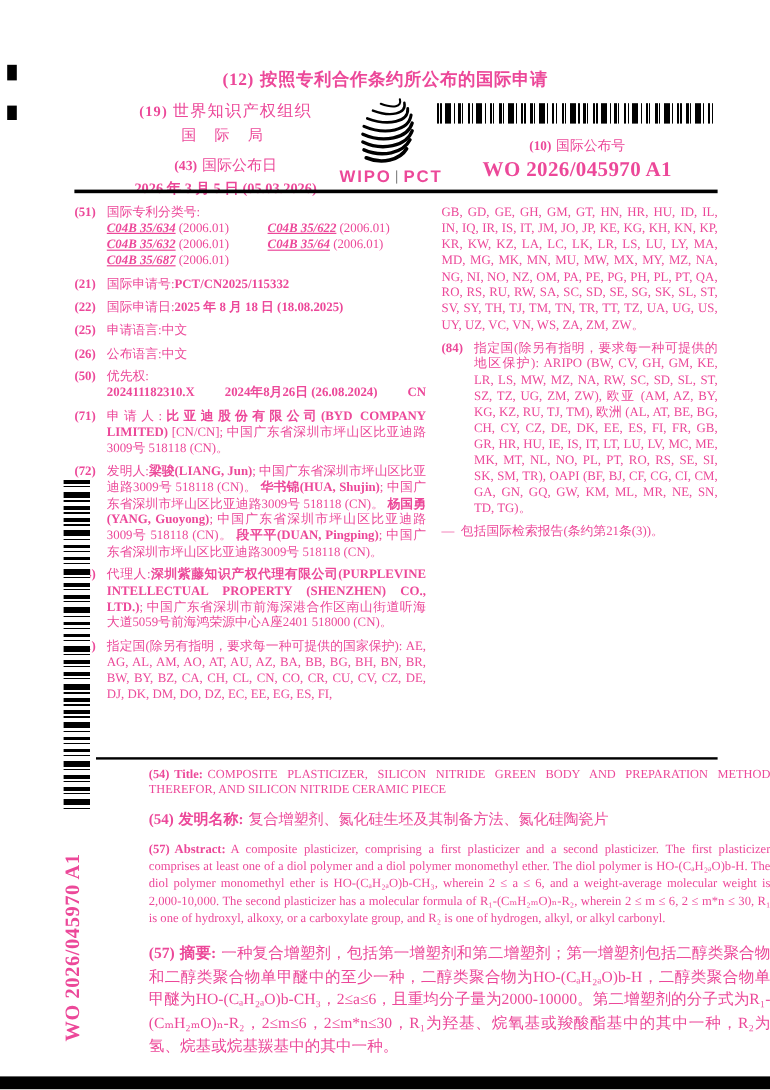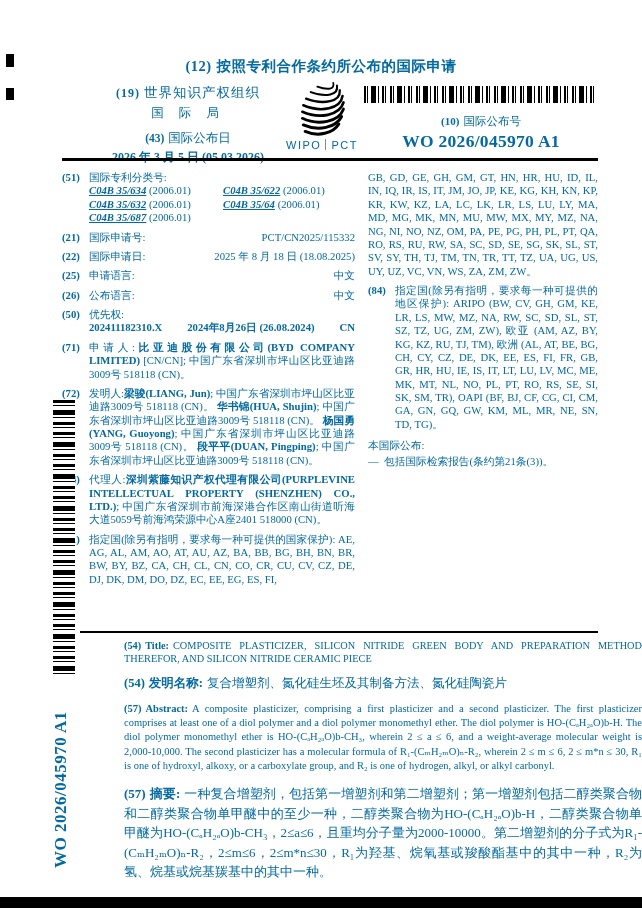--- a/index.html
+++ b/index.html
@@ -5,7 +5,7 @@
   html,body{margin:0;padding:0;background:#e8e8e6;}
   .page{
     position:relative;width:642px;height:908px;margin:0 auto;background:#ffffff;
-    font-family:"Liberation Serif","DejaVu Serif",serif;color:#0369a1;overflow:hidden;
+    font-family:"Liberation Serif","DejaVu Serif",serif;color:#ec4899;overflow:hidden;
   }
   
   .line12{position:absolute;top:57px;left:0;right:0;text-align:center;font-size:14.5px;font-weight:bold;letter-spacing:0.5px;}

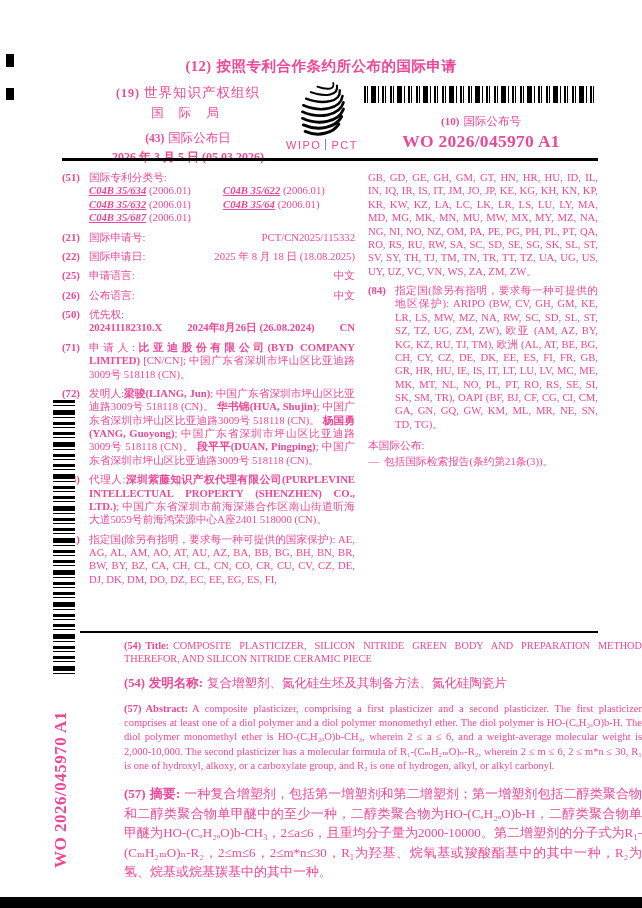--- a/index.html
+++ b/index.html
@@ -19,7 +19,7 @@
   .pubdate-value{font-size:12px;font-weight:bold;margin-top:2px;white-space:nowrap;}
   .logo-block{position:absolute;left:283px;top:80px;width:78px;text-align:center;}
   .logo-block svg{display:block;margin:0 auto;}
-  .logotype{font-family:"Liberation Sans","DejaVu Sans",sans-serif;font-weight:normal;font-size:11px;letter-spacing:1.5px;margin-top:1px;white-space:nowrap;}
+  .logotype{font-family:"Liberation Sans","DejaVu Sans",sans-serif;font-weight:bold;font-size:14px;letter-spacing:1.5px;margin-top:1px;white-space:nowrap;}
   .logo-div{display:inline-block;border-left:1.5px solid #888;height:11px;margin:0 5px 0 4px;vertical-align:-1px;}
   .hdr-right{position:absolute;left:364px;top:86px;width:234px;text-align:center;}
   .barcode-h{height:17px;width:234px;margin-bottom:11px;

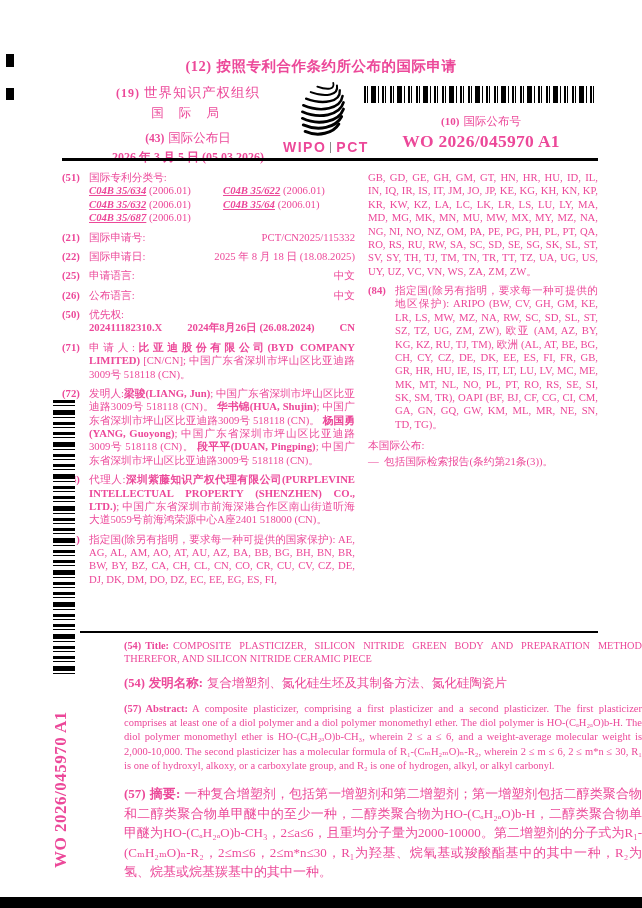--- a/index.html
+++ b/index.html
@@ -35,7 +35,7 @@
   .entry{display:flex;margin-bottom:6px;}
   .entry .tag{flex:0 0 27px;font-weight:bold;}
   .entry .body{flex:1;min-width:0;}
-  .kv{display:flex;justify-content:space-between;}
+  .kv{display:flex;justify-content:flex-start;}
   .kv .val-b{font-weight:normal;white-space:nowrap;}
   .ipc-grid{display:grid;grid-template-columns:1fr 1fr;column-gap:2px;}
   .ipc-grid .code{font-weight:bold;font-style:italic;text-decoration:underline;}

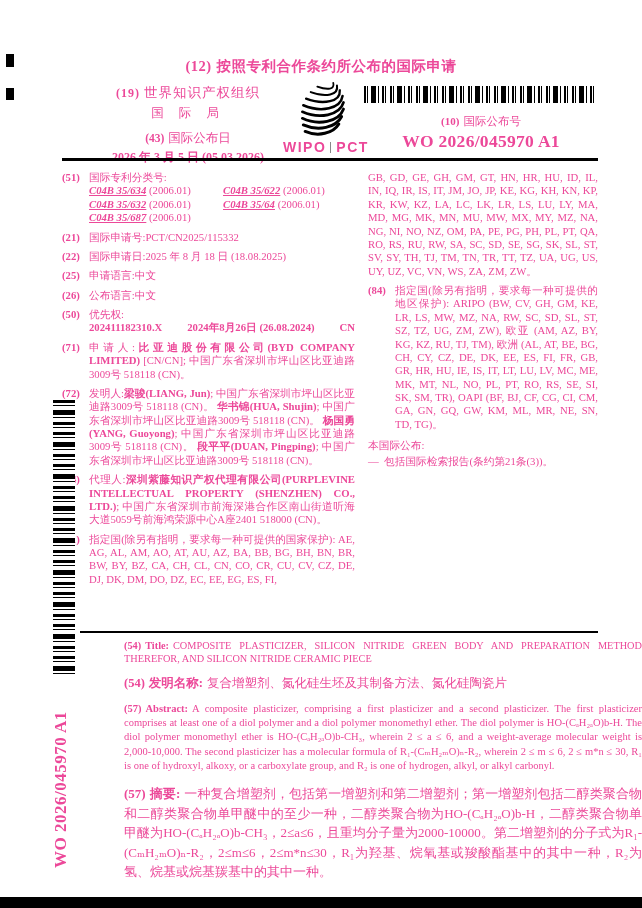--- a/index.html
+++ b/index.html
@@ -36,7 +36,7 @@
   .entry .tag{flex:0 0 27px;font-weight:bold;}
   .entry .body{flex:1;min-width:0;}
   .kv{display:flex;justify-content:flex-start;}
-  .kv .val-b{font-weight:normal;white-space:nowrap;}
+  .kv .val-b{font-weight:bold;white-space:nowrap;}
   .ipc-grid{display:grid;grid-template-columns:1fr 1fr;column-gap:2px;}
   .ipc-grid .code{font-weight:bold;font-style:italic;text-decoration:underline;}
   .prio{display:flex;justify-content:space-between;font-weight:bold;}

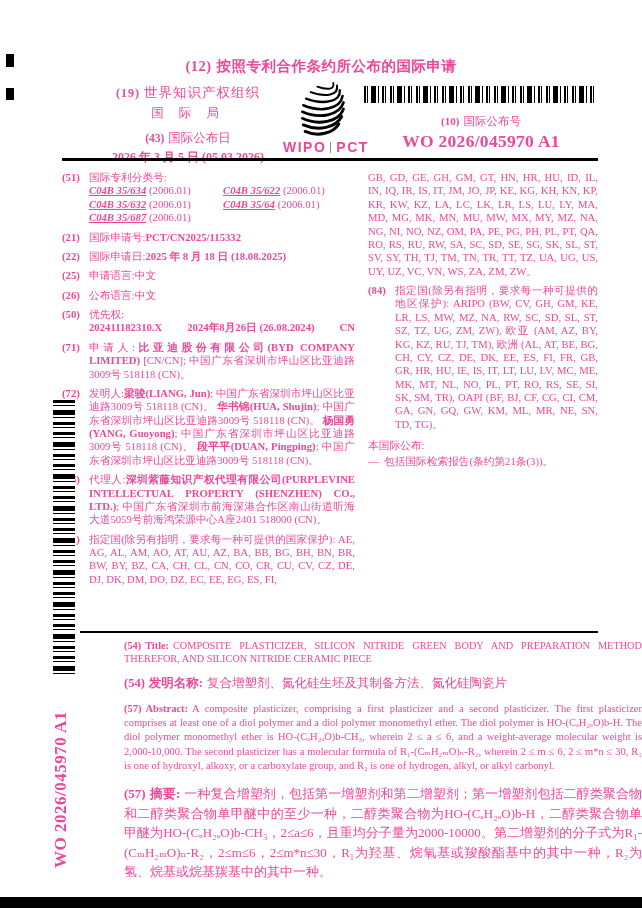--- a/index.html
+++ b/index.html
@@ -215,7 +215,6 @@
         <div class="body">指定国(除另有指明，要求每一种可提供的地区保护): ARIPO (BW, CV, GH, GM, KE, LR, LS, MW, MZ, NA, RW, SC, SD, SL, ST, SZ, TZ, UG, ZM, ZW), 欧亚 (AM, AZ, BY, KG, KZ, RU, TJ, TM), 欧洲 (AL, AT, BE, BG, CH, CY, CZ, DE, DK, EE, ES, FI, FR, GB, GR, HR, HU, IE, IS, IT, LT, LU, LV, MC, ME, MK, MT, NL, NO, PL, PT, RO, RS, SE, SI, SK, SM, TR), OAPI (BF, BJ, CF, CG, CI, CM, GA, GN, GQ, GW, KM, ML, MR, NE, SN, TD, TG)。</div>
       </div>
 
-      <div class="note-label">本国际公布:</div>
       <div class="note-line">
         <span class="dash">—</span>
         <span>包括国际检索报告(条约第21条(3))。</span>

